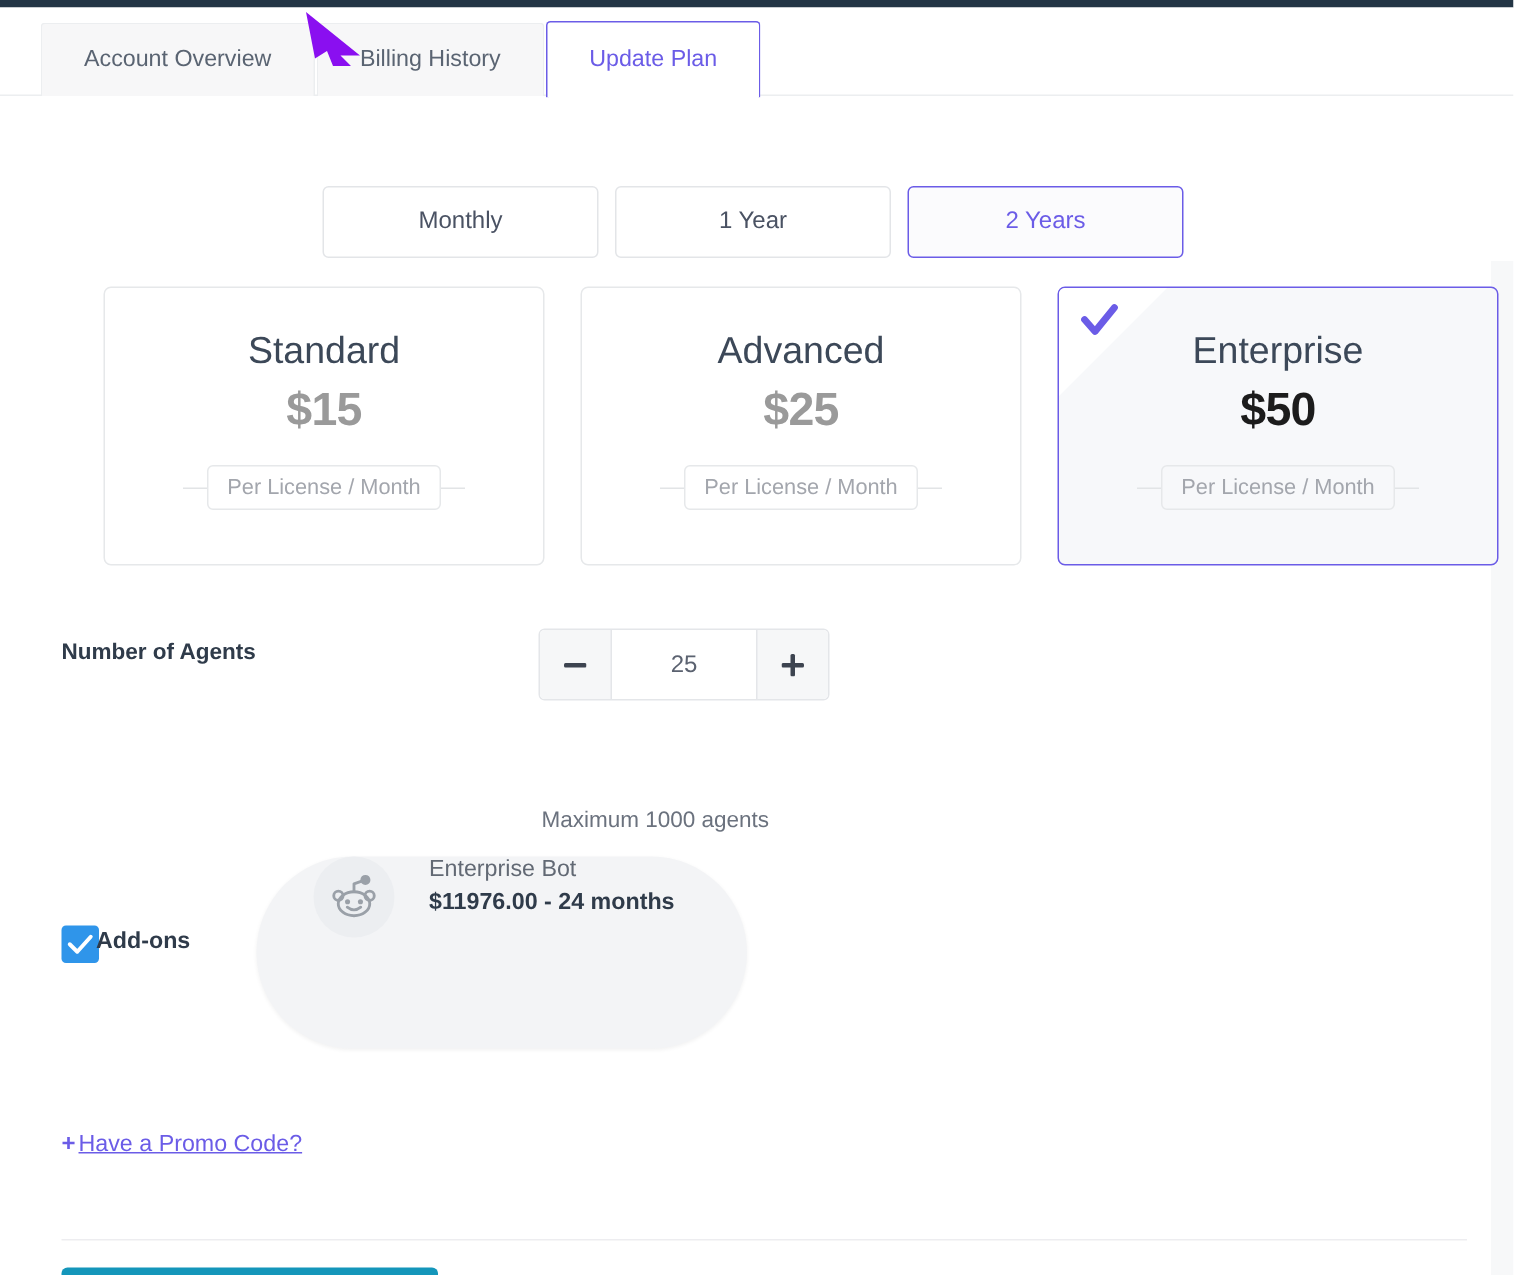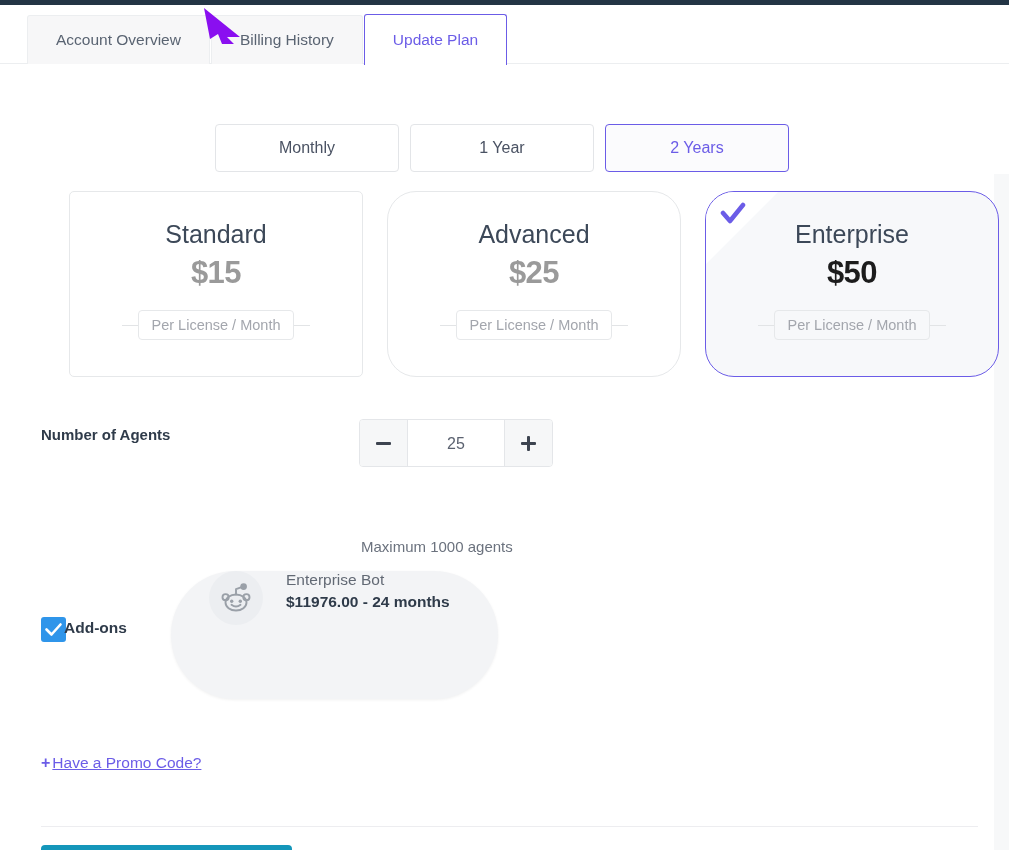--- a/index.html
+++ b/index.html
@@ -148,7 +148,7 @@
     cursor: pointer;
     overflow: hidden;
   }
-  .plan-card + .plan-card { margin-left: 24px; border-radius: 29px; }
+  .plan-card + .plan-card { margin-left: 24px; }
   .plan-card.selected {
     border: 1px solid #6b5ce7;
     background: #f7f8fa;

